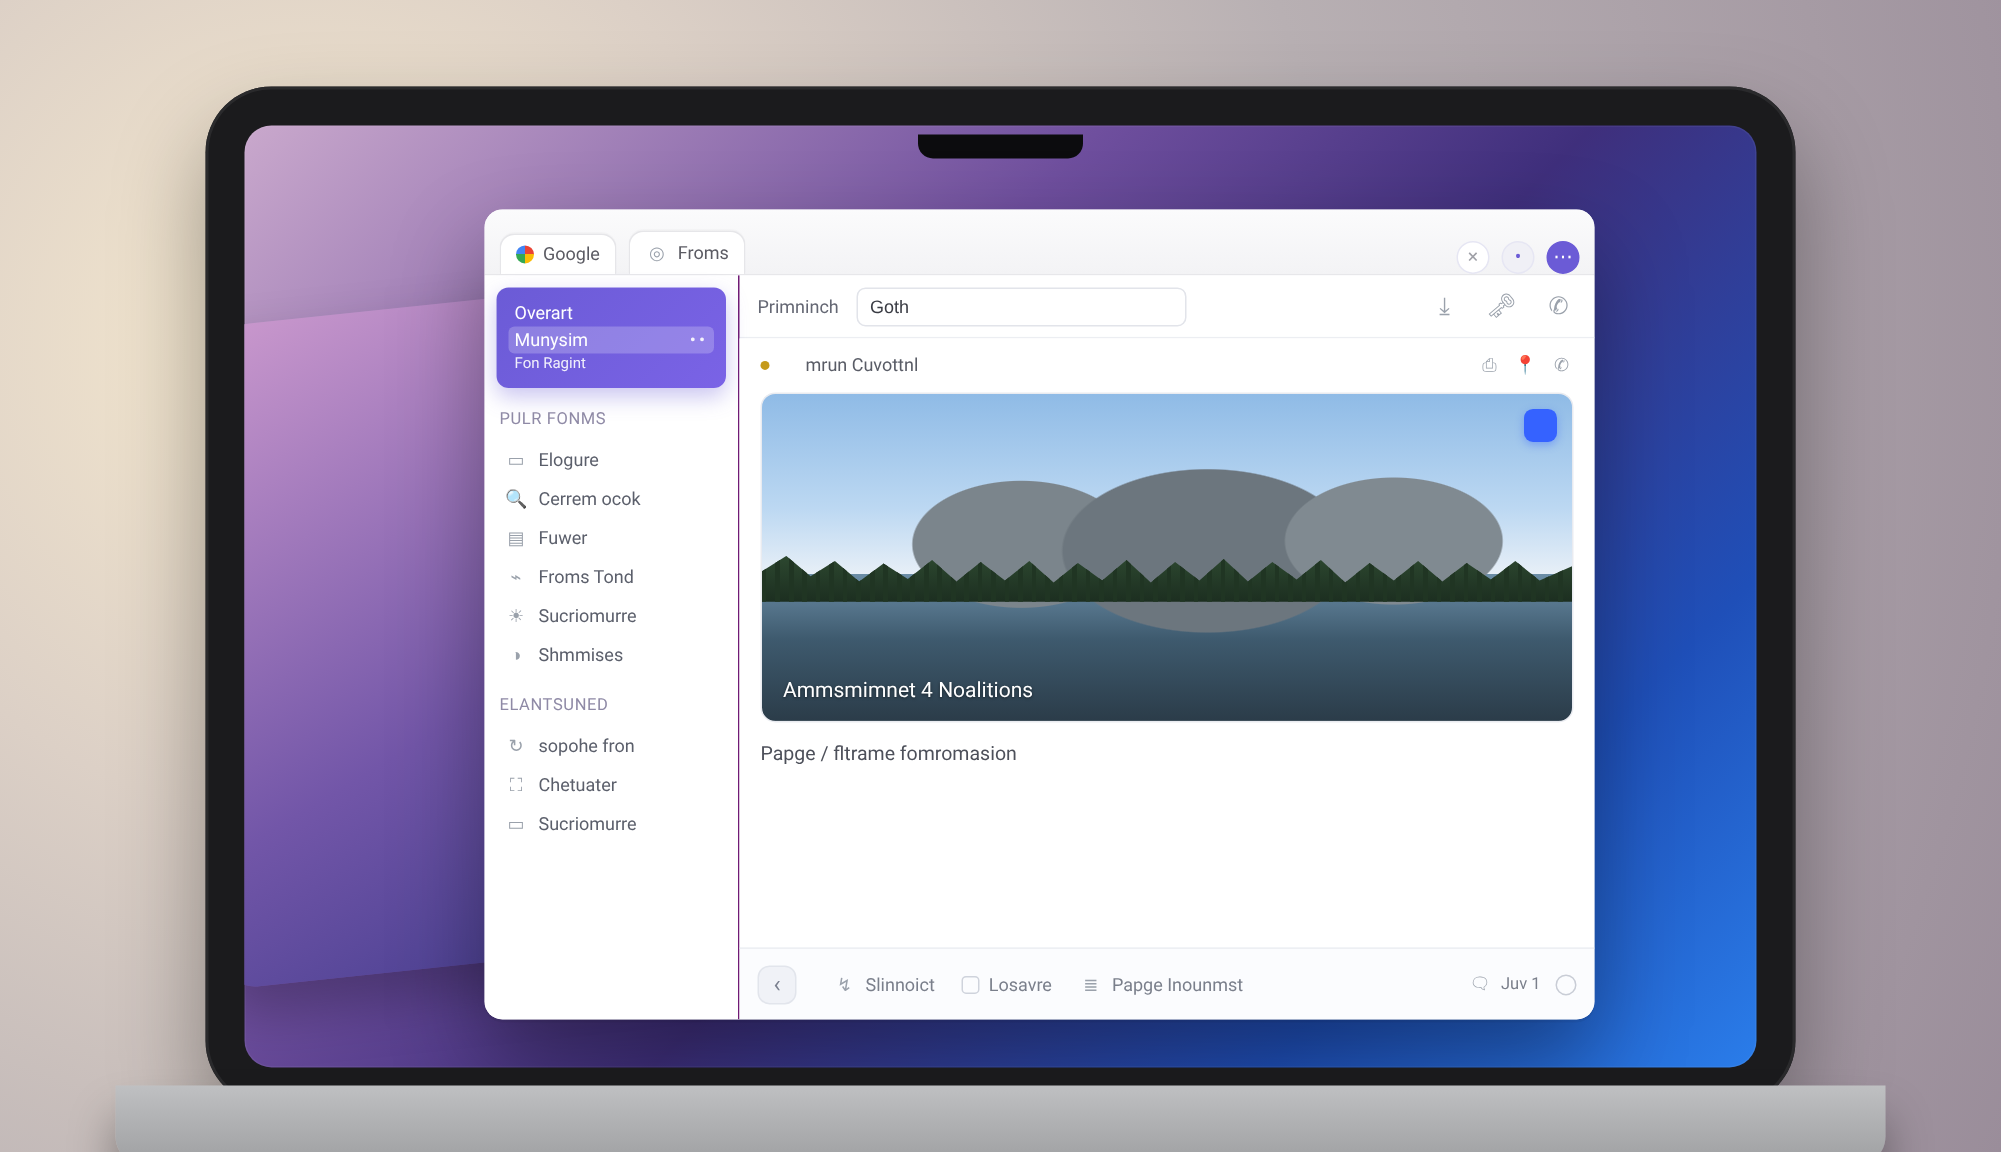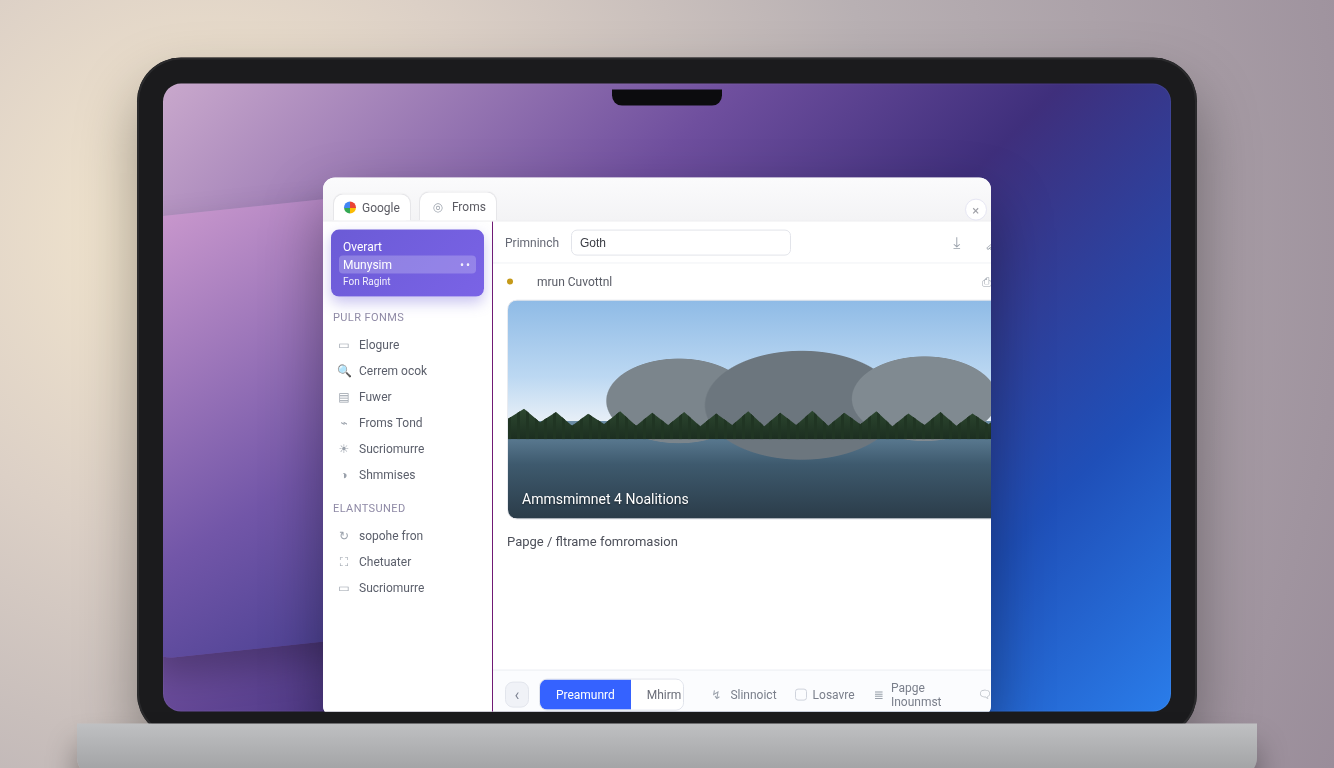--- a/index.html
+++ b/index.html
@@ -52,14 +52,13 @@
 
   
   .app {
-    position: absolute; left: 160px; top: 56px; width: 668px; height: 540px;
+    position: absolute; left: 160px; top: 56px; width: 740px; height: 540px;
     background: #ffffff; border-radius: 12px;
     box-shadow: 0 28px 60px rgba(0,0,0,.35), 0 2px 0 rgba(0,0,0,.05);
     display: grid;
     grid-template-columns: 170px 1fr;
     grid-template-rows: 44px 42px 1fr 48px;
     overflow: hidden;
-    margin-top: 38px;
   }
 
   

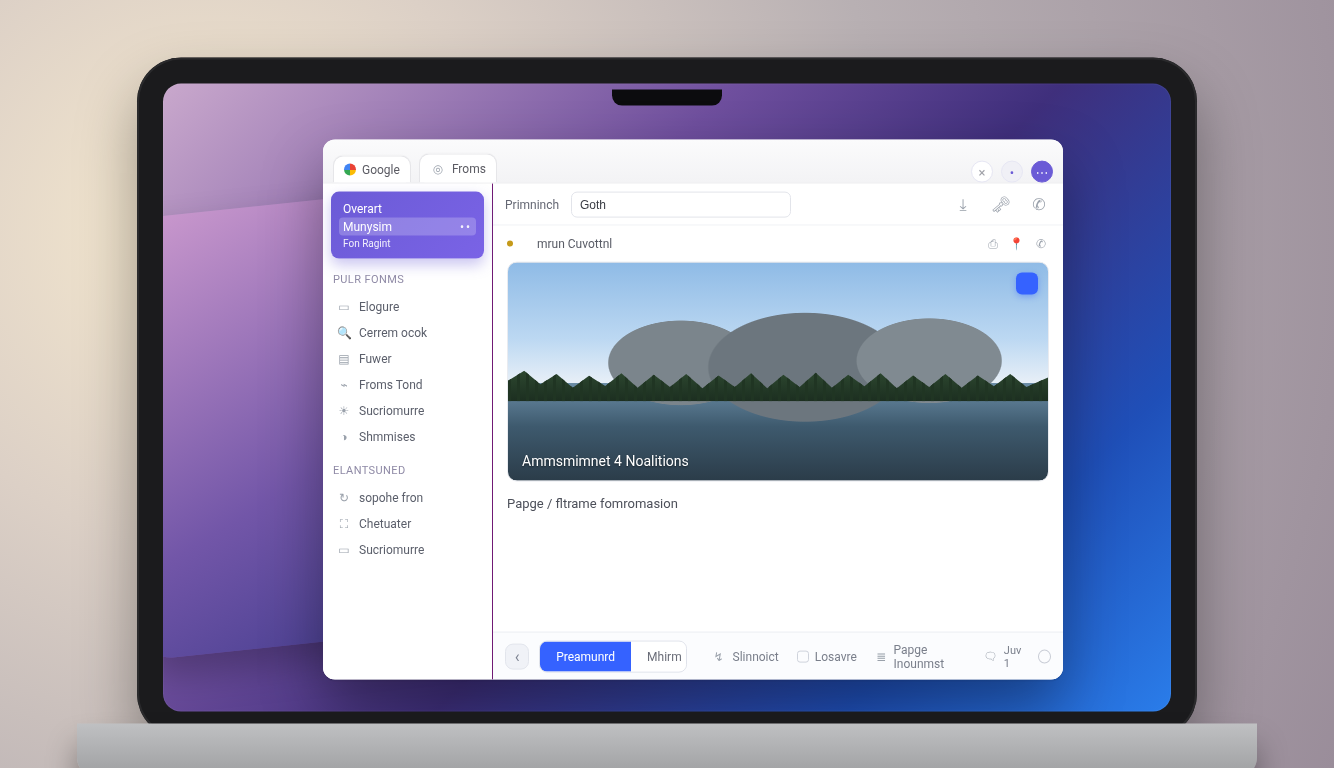--- a/index.html
+++ b/index.html
@@ -309,10 +309,6 @@
 
         <div class="footer">
           <span class="back-chip" title="Back">‹</span>
-          <div class="foot-tabs" id="foot-tabs">
-              <div class="foot-tab active">Preamunrd</div>
-              <div class="foot-tab">Mhirm</div>
-            </div>
           <div id="foot-items" style="display:flex;gap:18px;margin-left:14px">
               <div class="foot-item">
                 <span class="mini-icon">↯</span>

